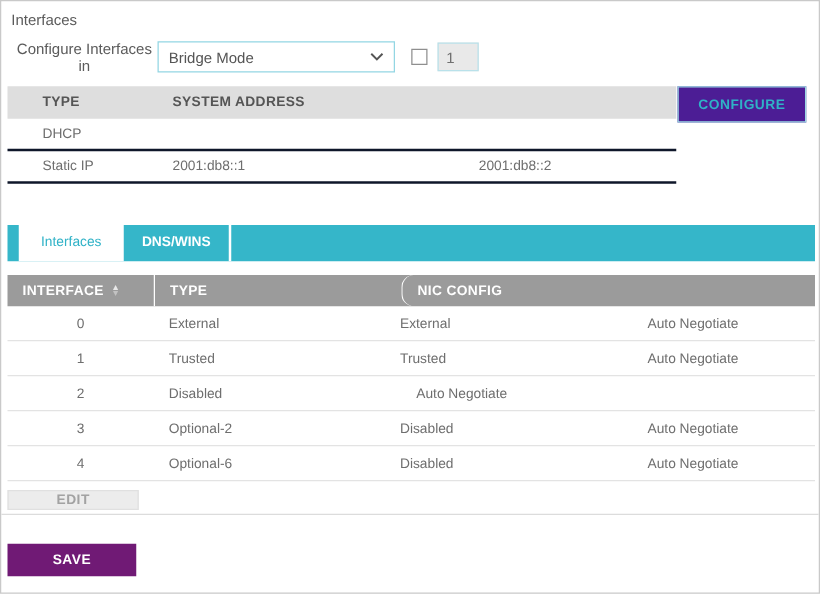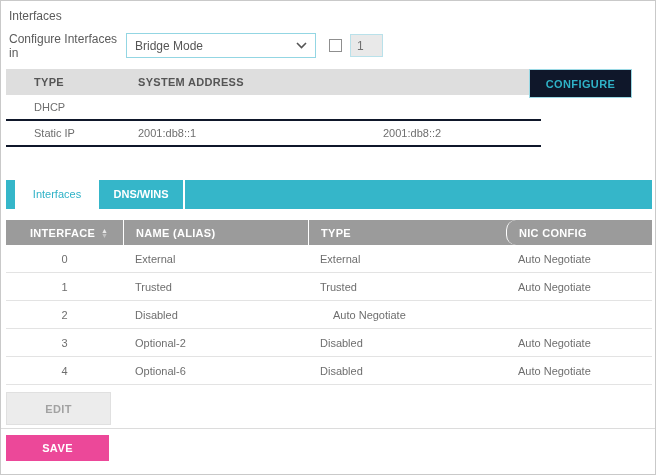--- a/index.html
+++ b/index.html
@@ -25,7 +25,7 @@
     height: 25px;
     font-size: 12px;
   }
-  .config-label { width: 117px; }
+  .config-label { width: 117px; text-align: center; }
   .mode-select {
     width: 190px; height: 25px;
     border: 1px solid #93d6e3;

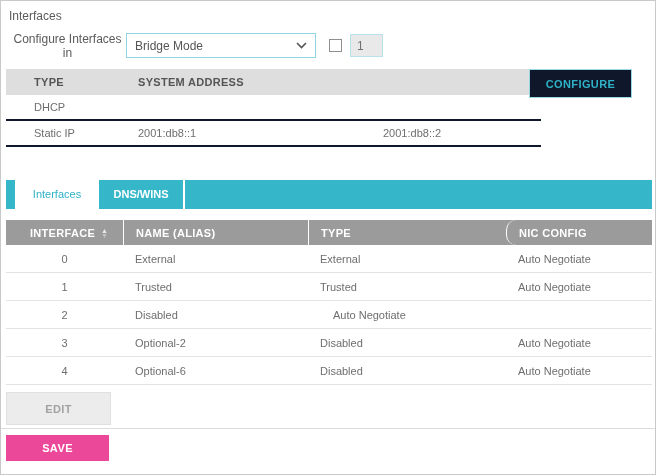--- a/index.html
+++ b/index.html
@@ -58,9 +58,9 @@
   
   .table1-zone { position: relative; margin-top: 11px; }
   .configure-btn {
-    position: absolute; top: 0; right: 23px;
+    position: absolute; top: 0; right: 10px;
     width: 103px; height: 29px;
-    background: #0f172a;
+    background: #4c1d95;
     border: 1px solid #9ad8e4;
     color: #2fb2c7;
     font-size: 11px; font-weight: bold;

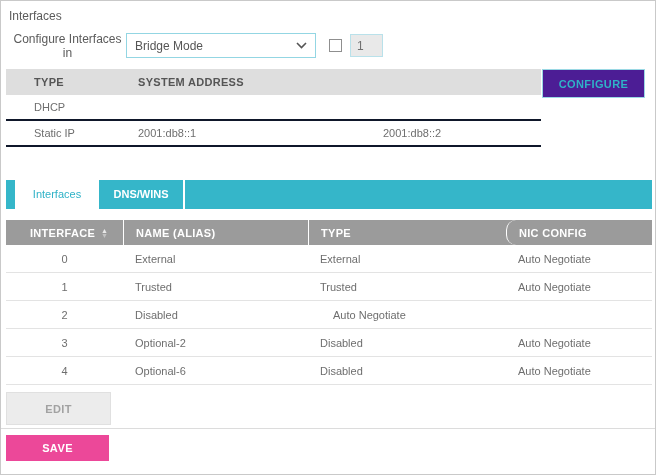--- a/index.html
+++ b/index.html
@@ -103,7 +103,7 @@
   .if-c2 { width: 185px; }
   .if-c3 { width: 198px; }
   .if-c4 { width: 146px; border-radius: 10px; }
-  .if-header .if-c1 { padding-left: 24px; }
+  .if-header .if-c1 { padding-left: 12px; }
   .if-header .if-c2, .if-header .if-c3, .if-header .if-c4 { padding-left: 12px; }
   .if-row .if-c1 { text-align: center; }
   .if-row .if-c2, .if-row .if-c3, .if-row .if-c4 { padding-left: 12px; }

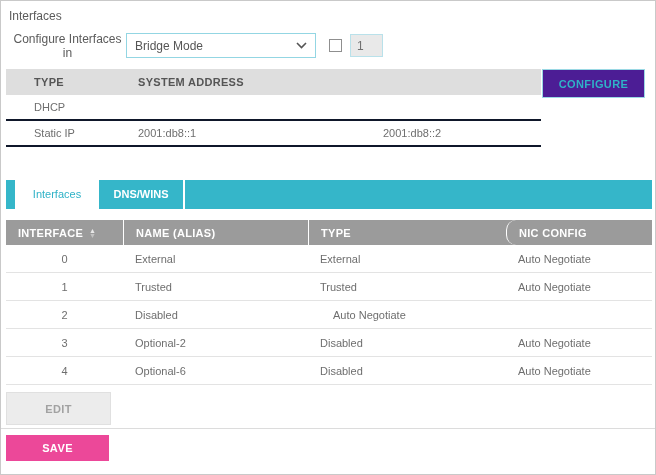--- a/index.html
+++ b/index.html
@@ -196,7 +196,6 @@
           <span class="down">▼</span>
         </span>
     </span>
-    <span class="hc if-c2">NAME (ALIAS)</span>
     <span class="hc if-c3">TYPE</span>
     <span class="hc if-c4">NIC CONFIG</span>
   </div>

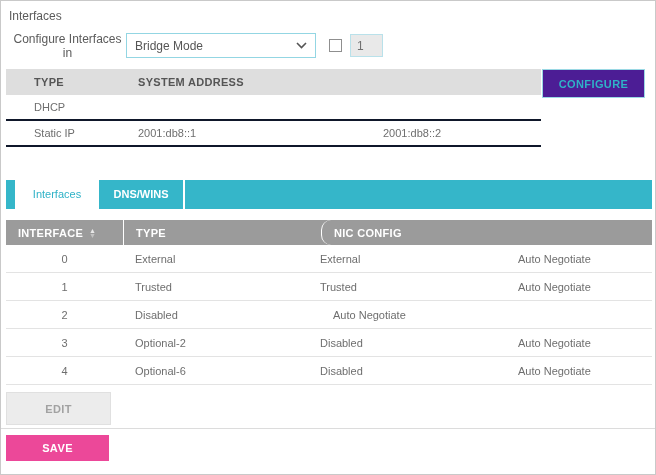--- a/index.html
+++ b/index.html
@@ -117,7 +117,7 @@
   
   .edit-btn {
     margin: 7px 0 0 5px;
-    width: 105px; height: 33px;
+    width: 105px; height: 16px;
     background: #ececec;
     border: 1px solid #e0e0e0;
     color: #a2a2a2;

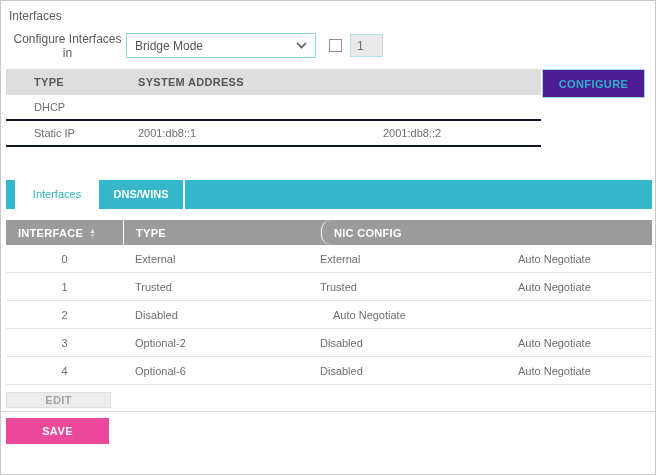--- a/index.html
+++ b/index.html
@@ -128,9 +128,9 @@
   }
   .footer-divider { margin-top: 3px; width: 100%; border-top: 1px solid #dcdcdc; }
   .save-btn {
-    margin: 6px 0 0 5px;
+    margin: 23px 0 0 5px;
     width: 103px; height: 26px;
-    background: #ec4899;
+    background: #701a75;
     border: none;
     color: #ffffff;
     font-size: 11px; font-weight: bold;

